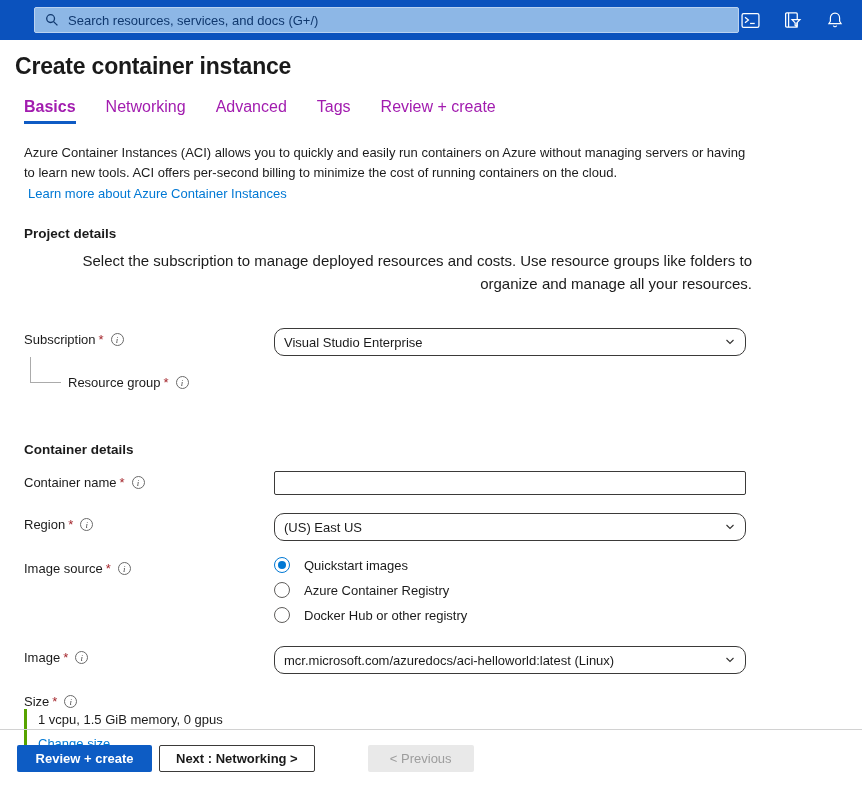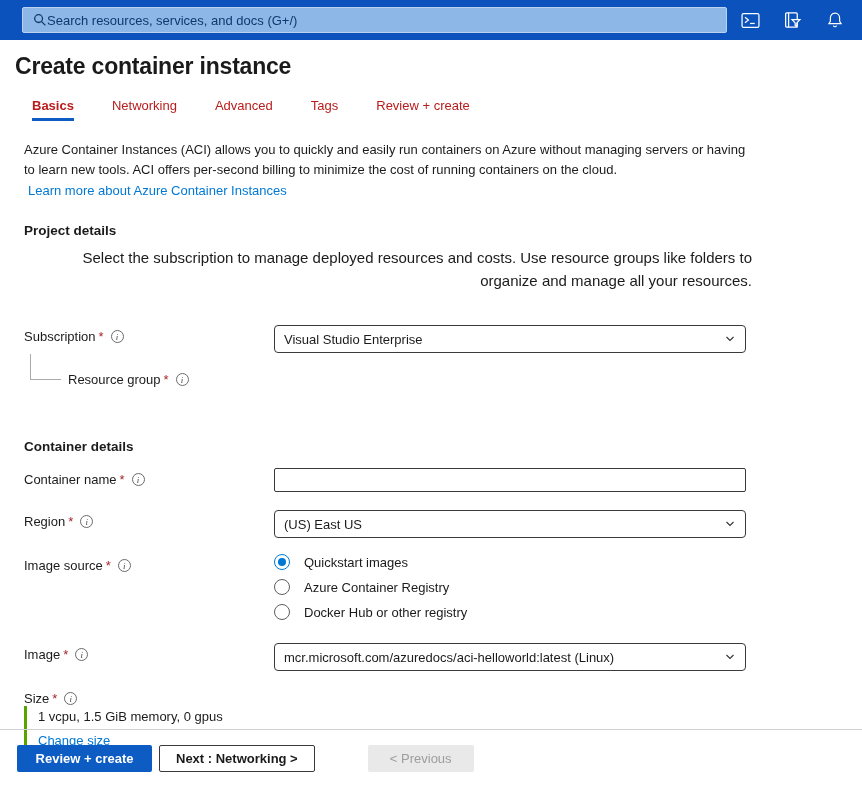--- a/index.html
+++ b/index.html
@@ -11,7 +11,7 @@
   
   .topbar { height:40px; background:var(--header-blue); display:flex; align-items:center; padding:0 14px; }
   .search-box {
-    display:flex; align-items:center; height:26px; width:705px; margin-left:8px;
+    display:flex; align-items:center; gap:9px; height:26px; width:705px; margin-left:20px;
     background:var(--search-bg); border:1px solid var(--search-border); border-radius:2px; padding:0 10px;
   }
   .search-box input {

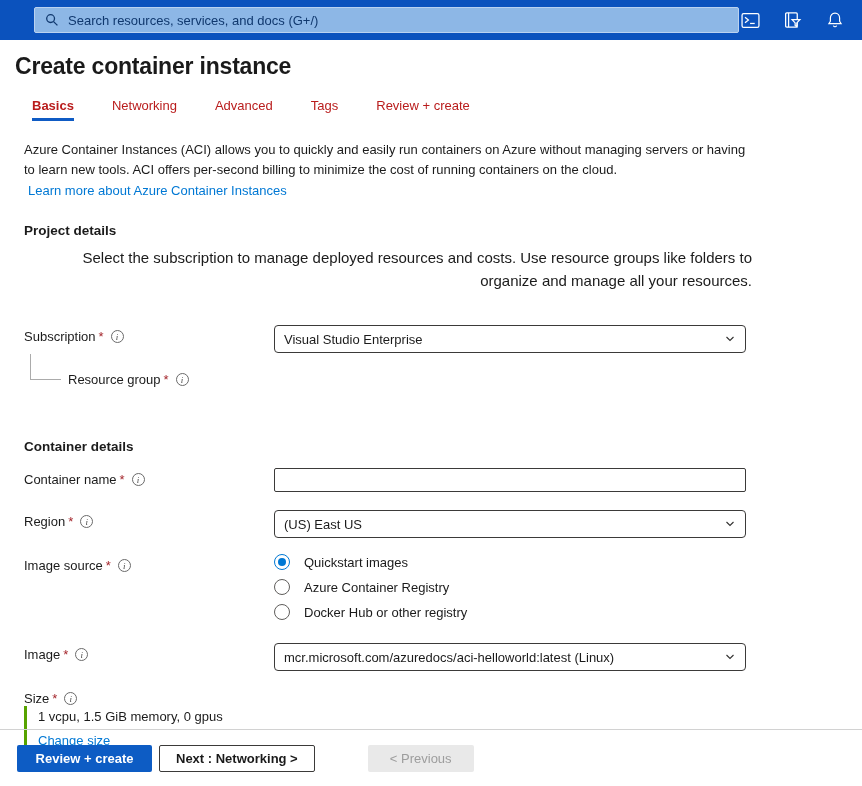--- a/index.html
+++ b/index.html
@@ -26,7 +26,7 @@
   .page { padding:0 24px; }
   .title { font-size:23px; font-weight:700; margin:13px 0 0 -9px; letter-spacing:-.2px; color:#1a1a1a; }
   .tabs { display:flex; gap:30px; margin-top:18px; }
-  .tab { font-size:13px; padding-bottom:5px; cursor:pointer; color:#b91c1c;margin-left:8px; }
+  .tab { font-size:16px; padding-bottom:5px; cursor:pointer; color:#a21caf; }
   .tab.active { font-weight:700; border-bottom:3px solid var(--tab-underline); }
 
   .intro { margin-top:19px; font-size:13px; line-height:1.5; max-width:728px; }

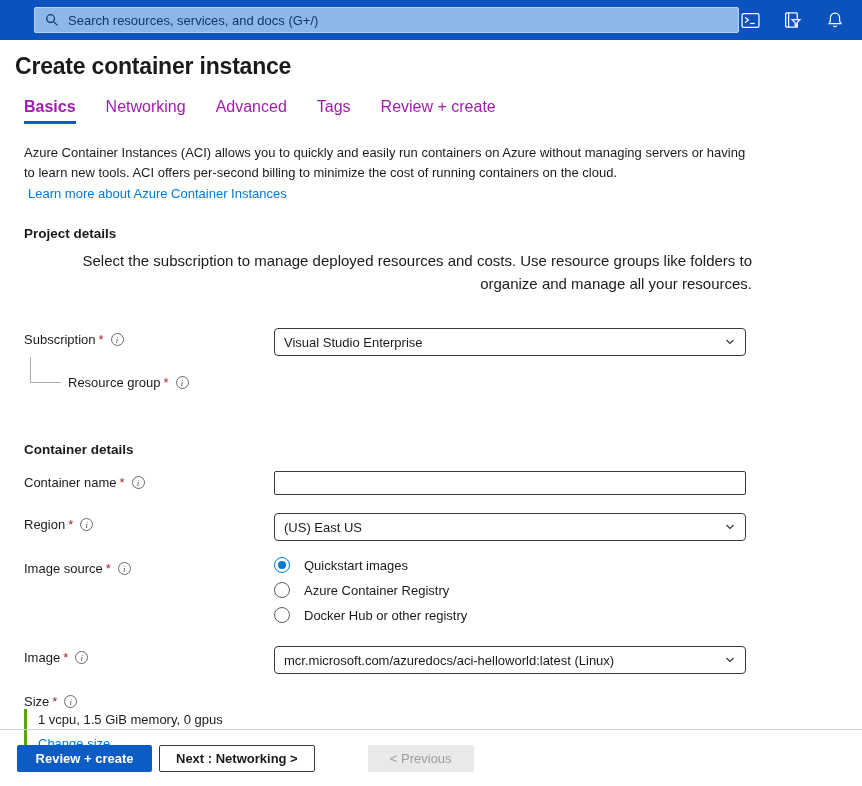--- a/index.html
+++ b/index.html
@@ -49,7 +49,7 @@
   .info-icon::after { content:"i"; }
 
   .dropdown {
-    height:24px; border:1px solid #3b3a39; border-radius:4px; background:#fff;
+    height:24px; border:1px solid #3b3a39; border-radius:10px; background:#fff;
     display:flex; align-items:center; justify-content:space-between;
     padding:13px 9px; font-size:13px; cursor:pointer;
   }

